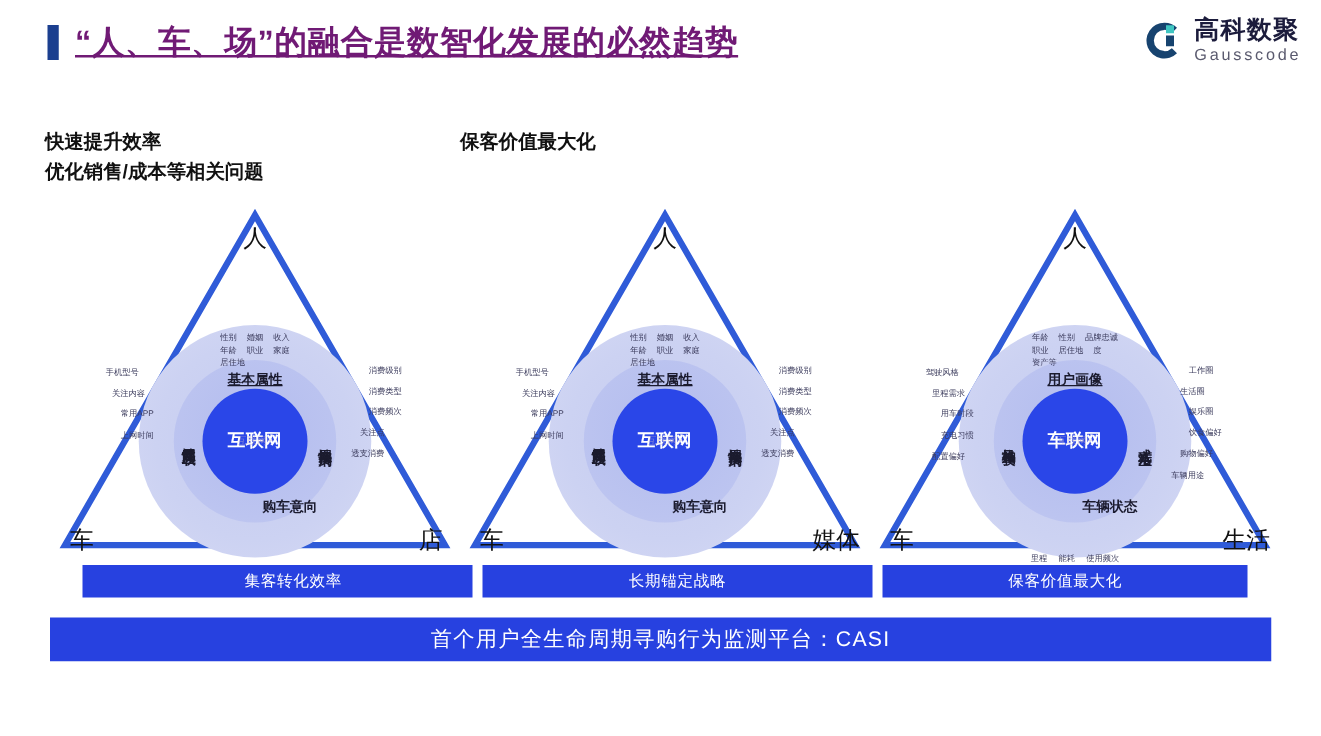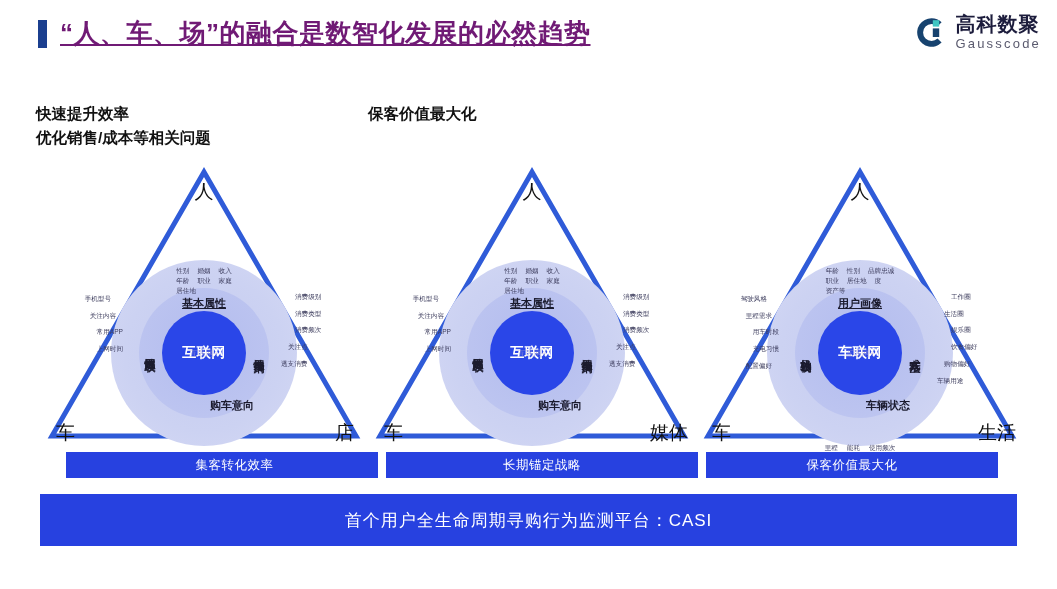--- a/index.html
+++ b/index.html
@@ -120,7 +120,7 @@
   .bar.b2 { left: 386px; top: 452px; width: 312px; }
   .bar.b3 { left: 706px; top: 452px; width: 292px; }
   .bar.main {
-    left: 40px; top: 494px; width: 977px; height: 52px;
+    left: 40px; top: 494px; width: 977px; height: 35px;
     font-size: 17px; letter-spacing: 1px;
   }
 </style>

